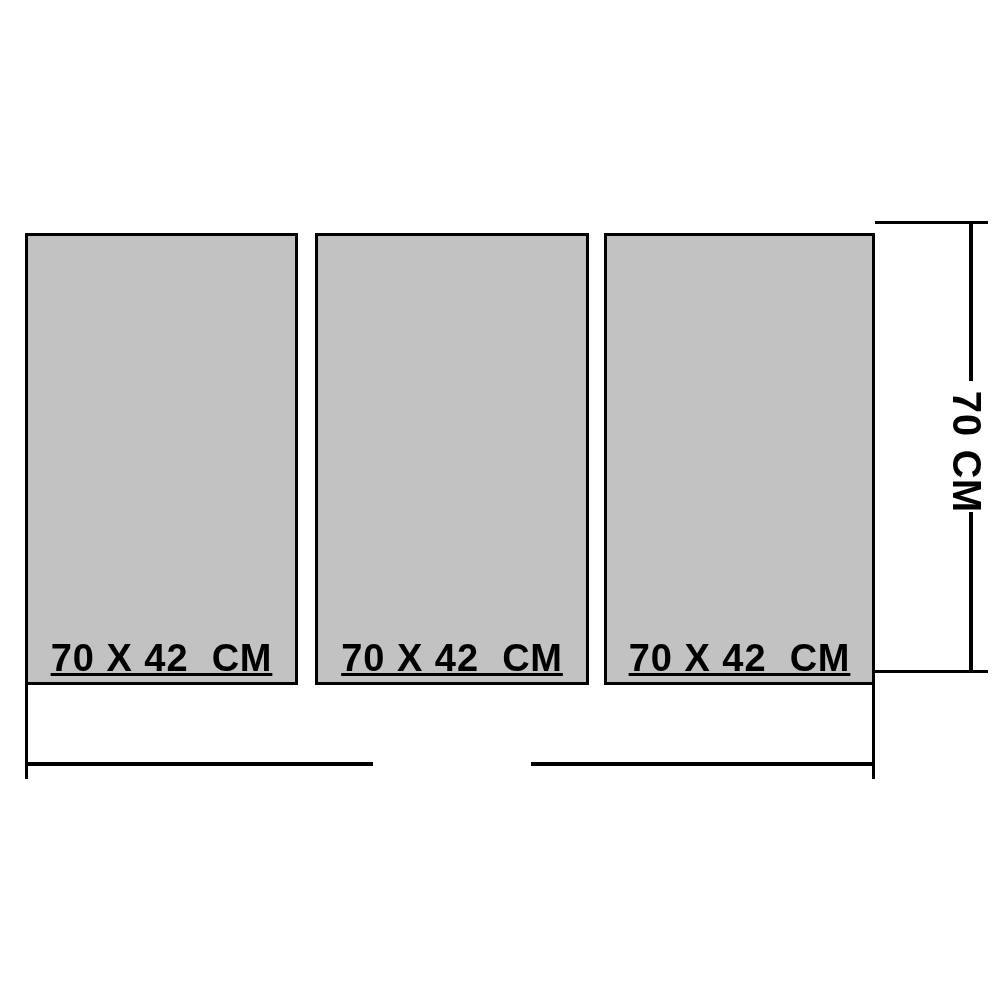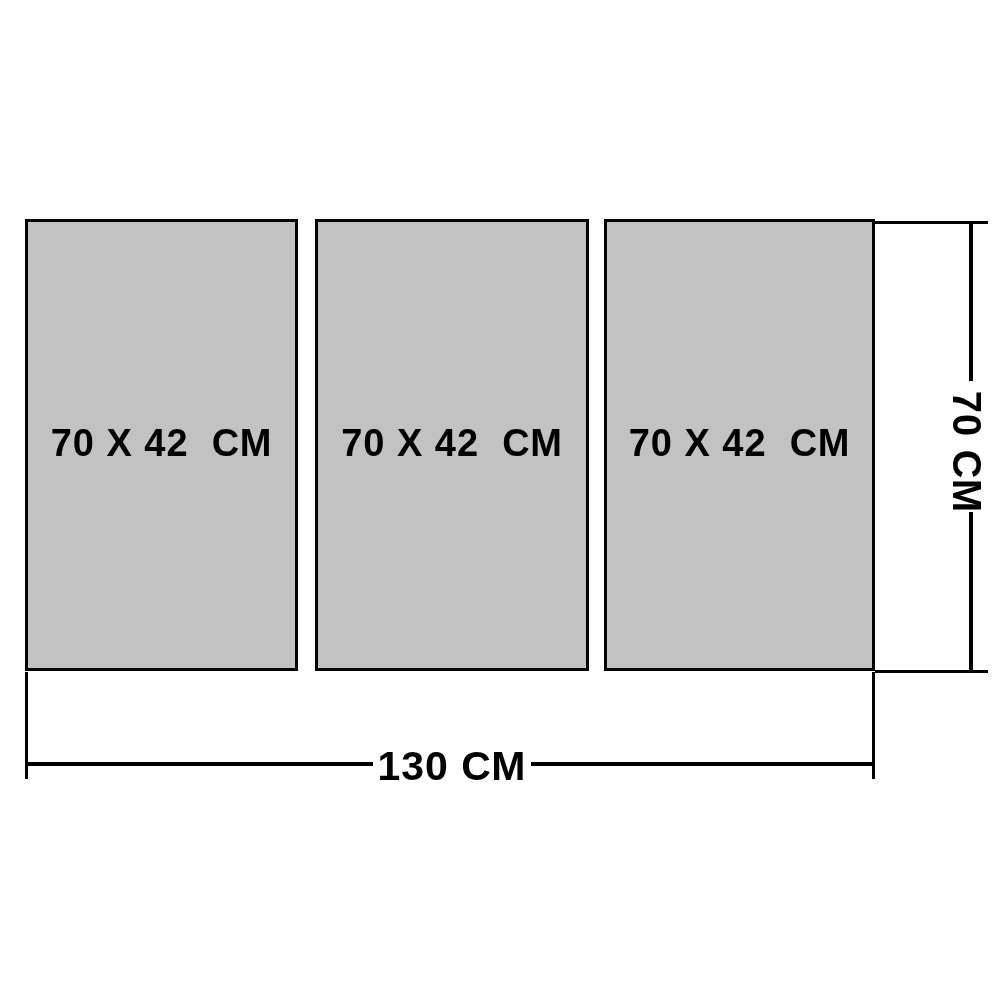--- a/index.html
+++ b/index.html
@@ -22,13 +22,14 @@
   }
   .panel {
     position: absolute;
-    top: 219px;
+    top: 233px;
     height: 452px;
     background: var(--panel-fill);
     border: 3px solid var(--line);
     display: flex;
-    align-items: center;
+    align-items: flex-end;
     justify-content: center;
+    text-decoration: underline;
   }
   .panel-1 { left: 25px;  width: 273px; }
   .panel-2 { left: 315px; width: 274px; }

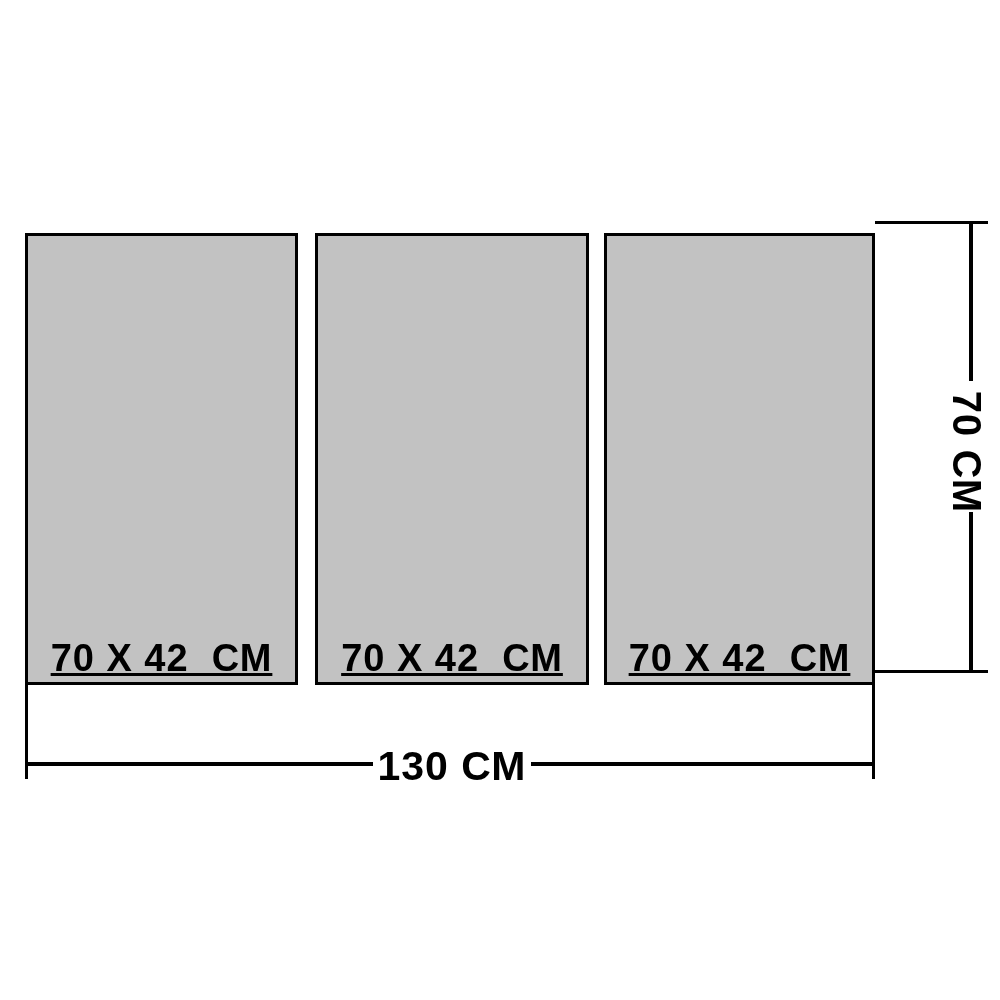--- a/index.html
+++ b/index.html
@@ -111,7 +111,6 @@
 
   <div class="line hdim-left"></div>
   <div class="line hdim-right"></div>
-  <div class="width-label">130 СМ</div>
 
 </div>
 

